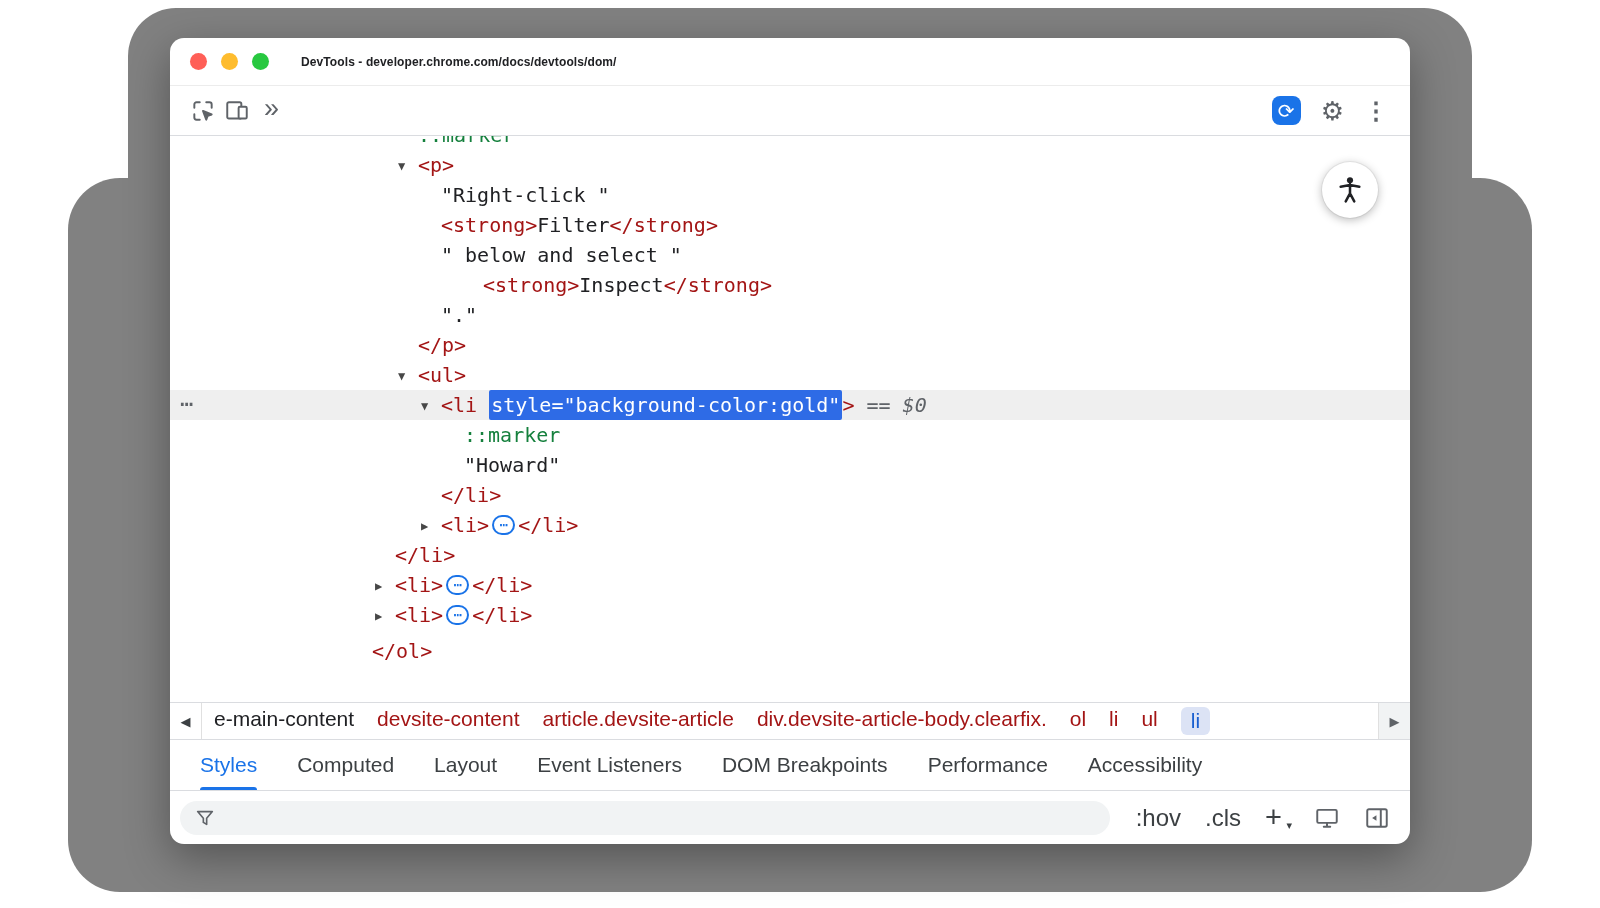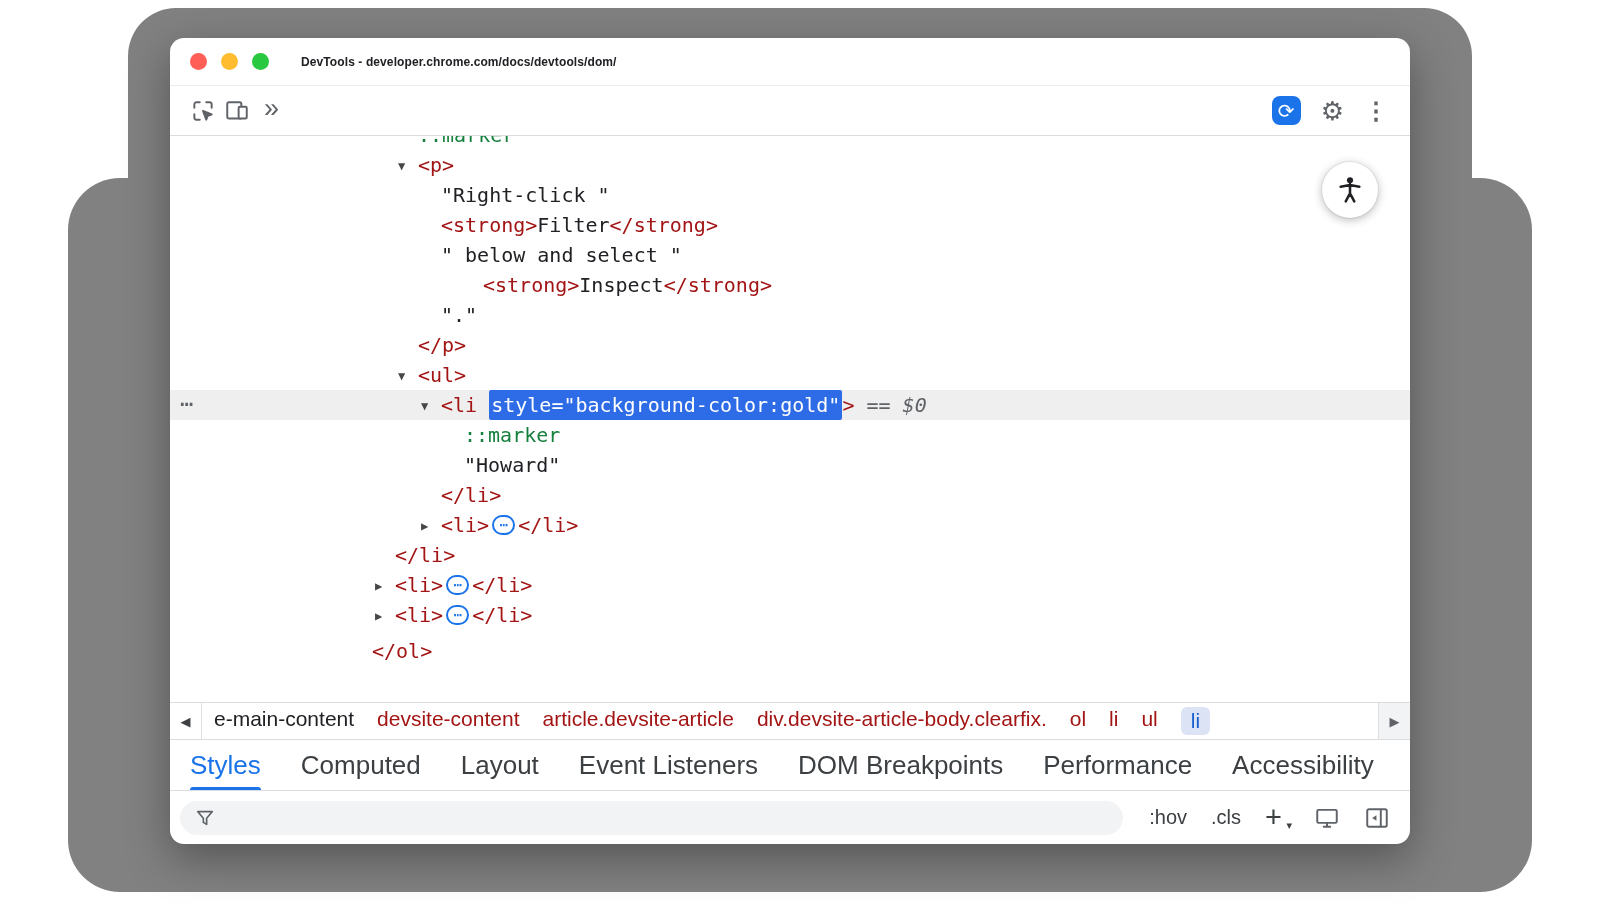--- a/index.html
+++ b/index.html
@@ -63,7 +63,7 @@
 
   
   .ptabs{flex:0 0 50px;border-top:1px solid #dadce0;display:flex;align-items:center;gap:40px;
-    padding-left:20px;font-size:26px;color:#3c4043}
+    padding-left:30px;font-size:21px;color:#3c4043}
   .ptab{position:relative;height:50px;display:flex;align-items:center}
   .ptab.active{color:#1a73e8}
   .ptab.active::after{content:"";position:absolute;left:0;right:0;bottom:0;height:3px;background:#1a73e8;border-radius:3px 3px 0 0}

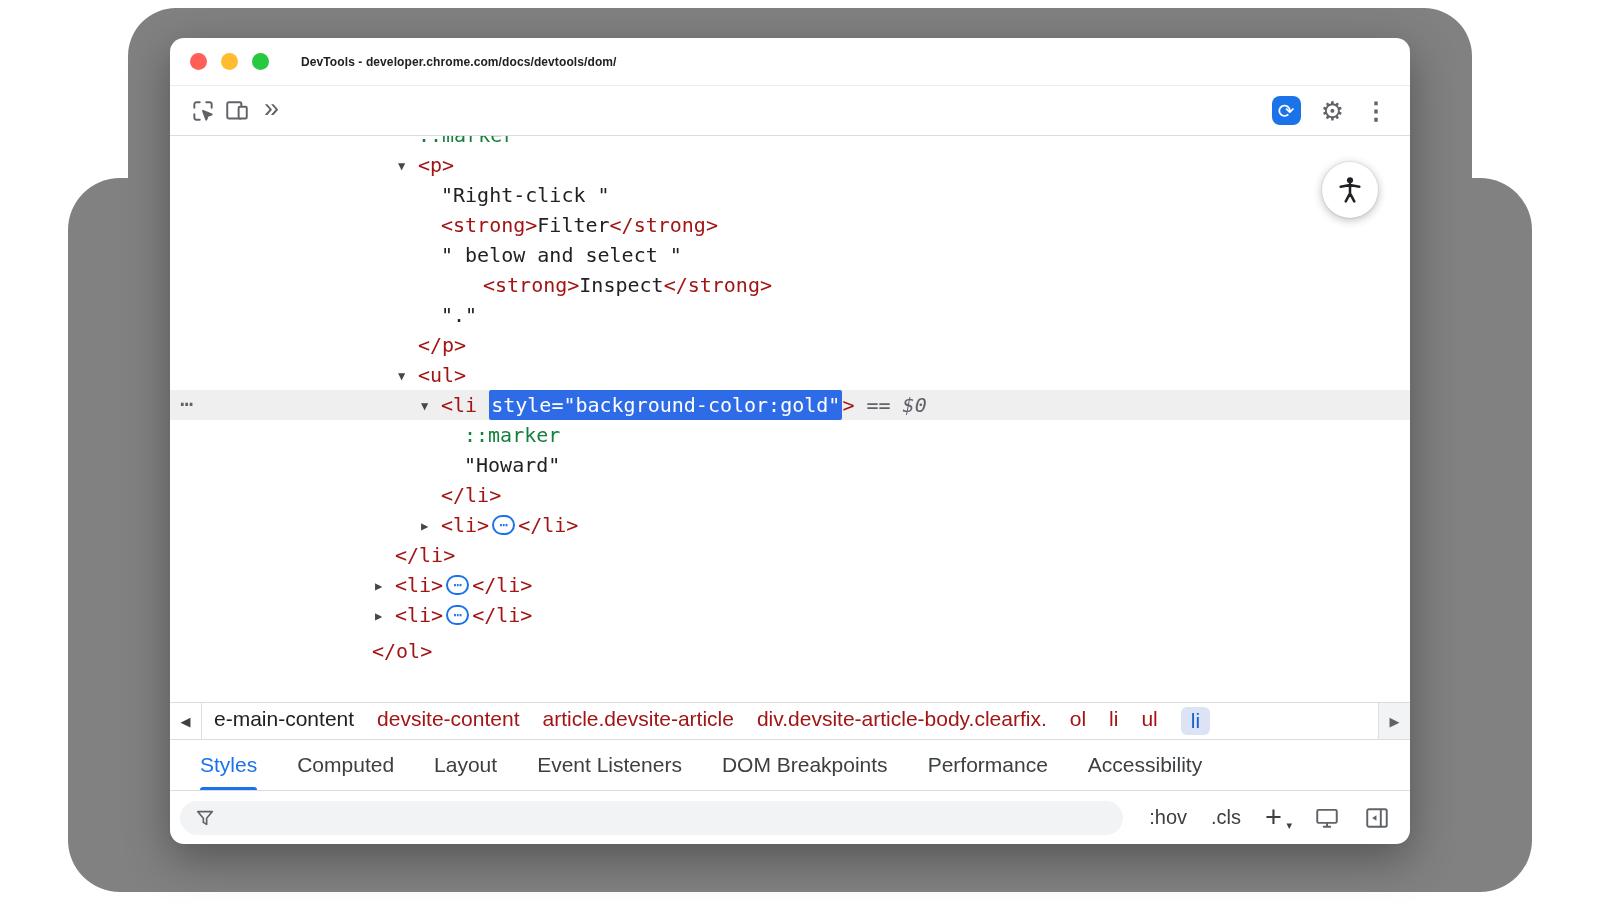--- a/index.html
+++ b/index.html
@@ -75,7 +75,7 @@
     font-family:"Liberation Sans",sans-serif}
   .filter-pill input::placeholder{color:#444746;opacity:1}
   .fb-right{display:flex;align-items:center;gap:24px;margin-left:26px}
-  .fb-text{font-size:20px;color:#3c4043}
+  .fb-text{font-size:24px;color:#3c4043}
   .fb-plus{font-size:29px;color:#3c4043;position:relative;line-height:1;padding-right:8px}
   .caret{font-size:11px;color:#3c4043;position:absolute;right:-2px;bottom:1px}
 

